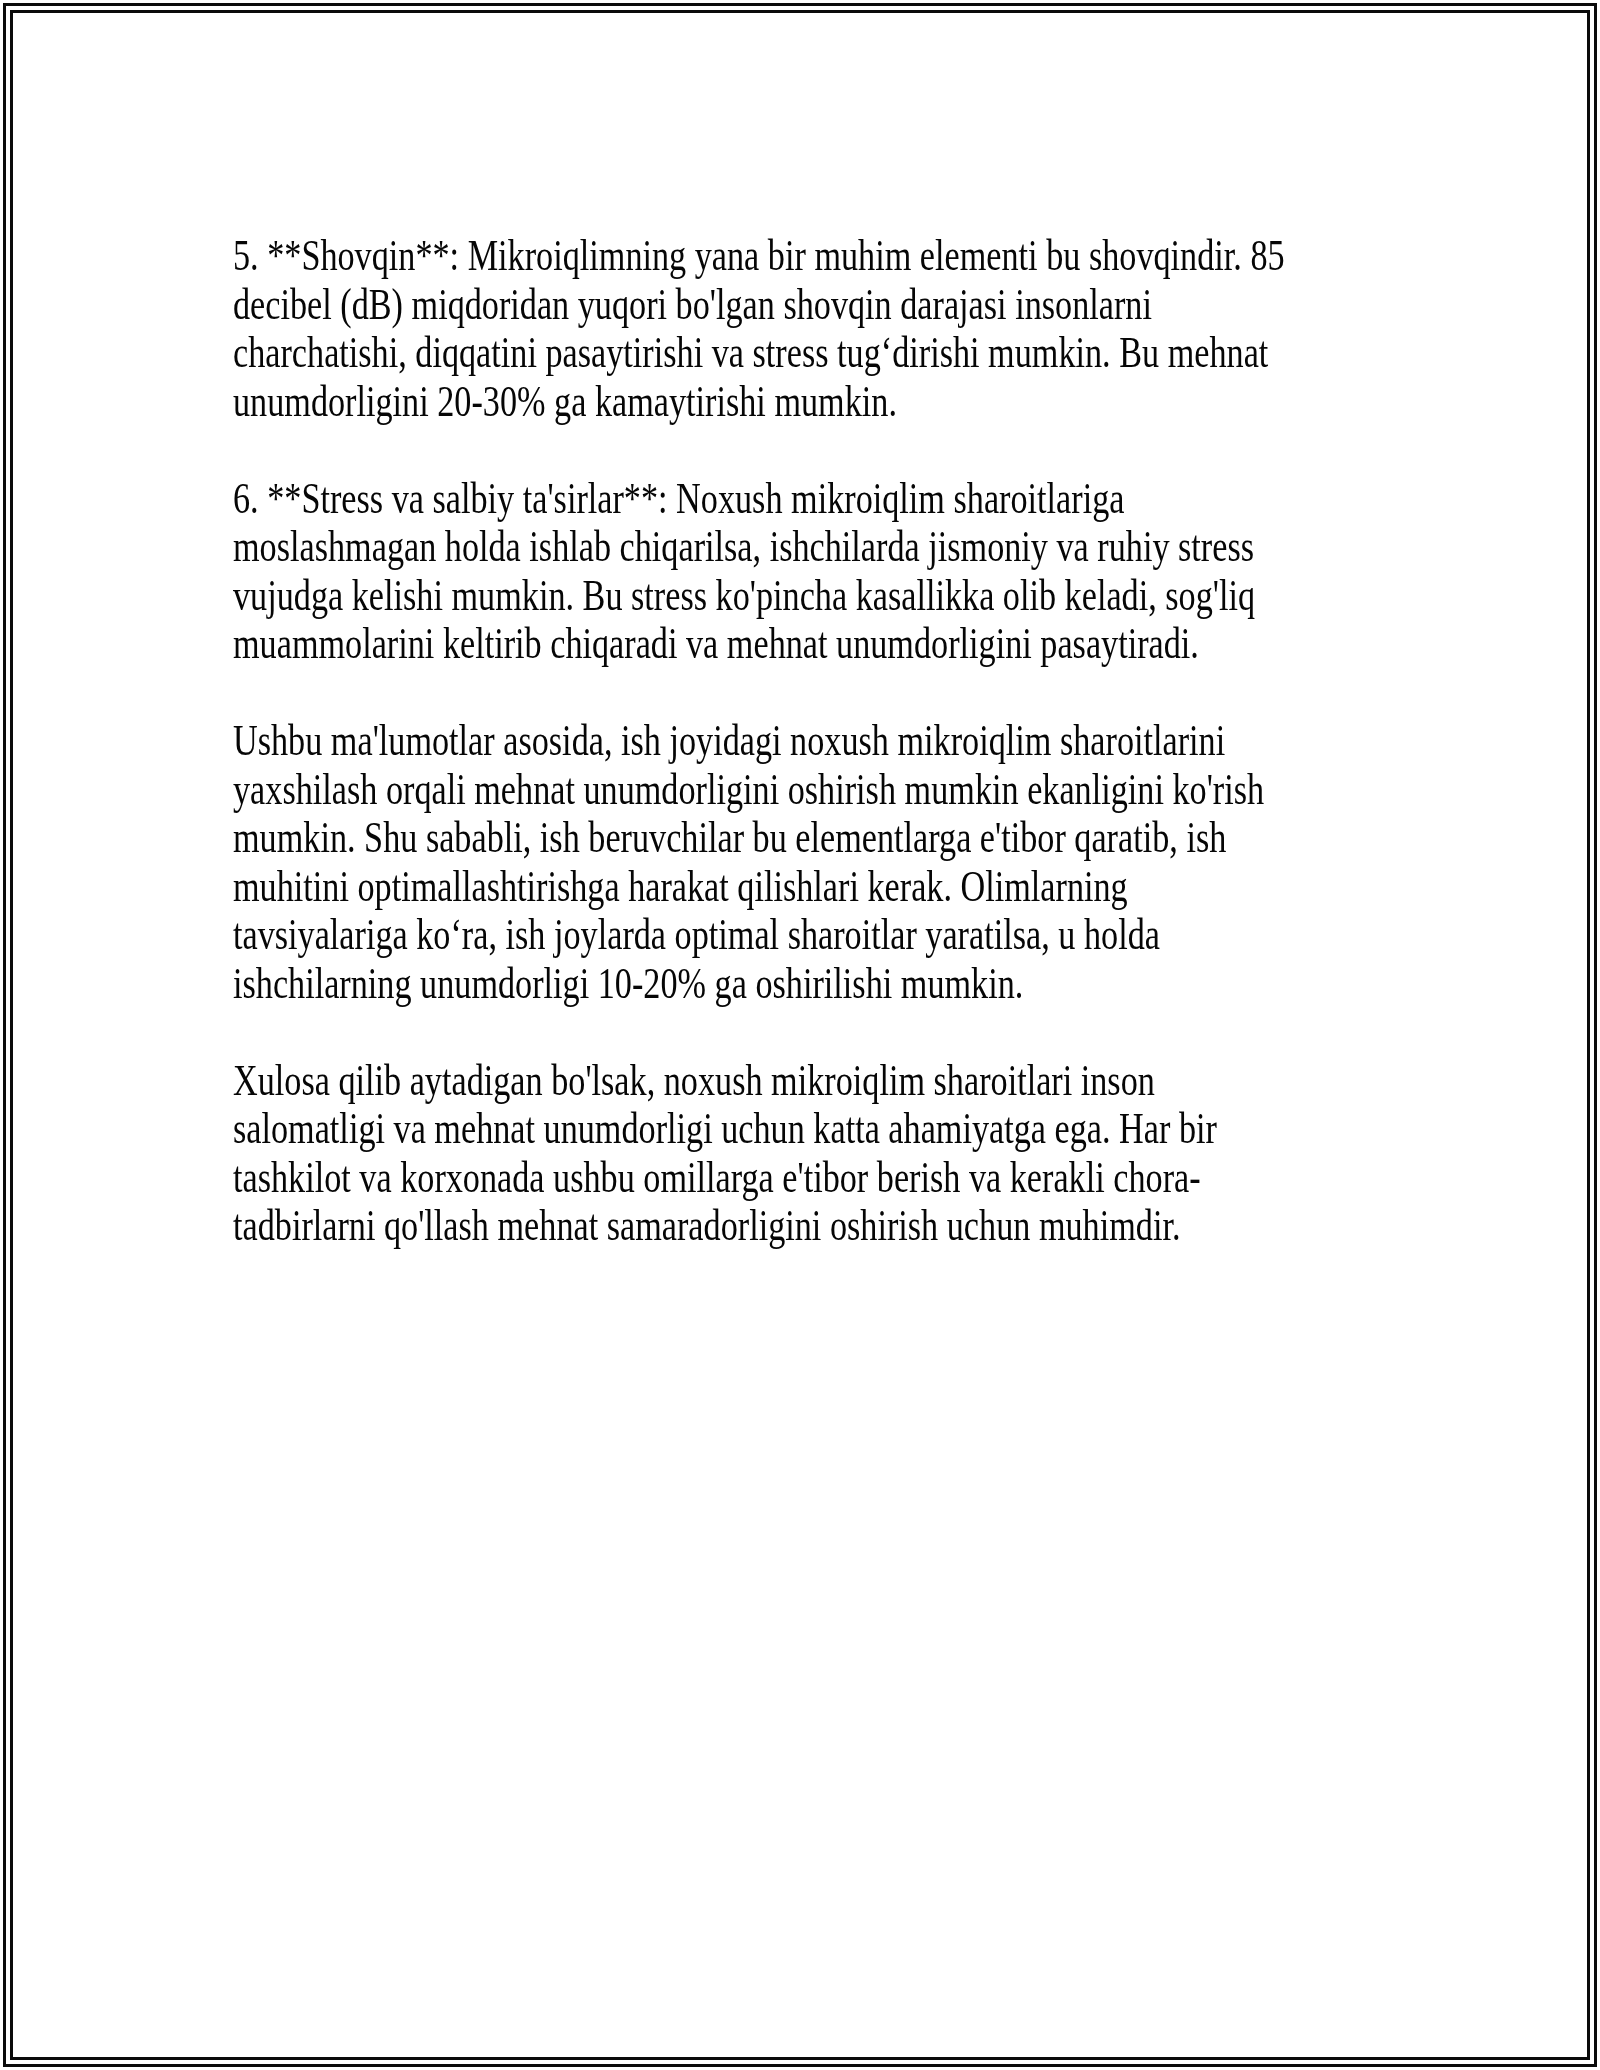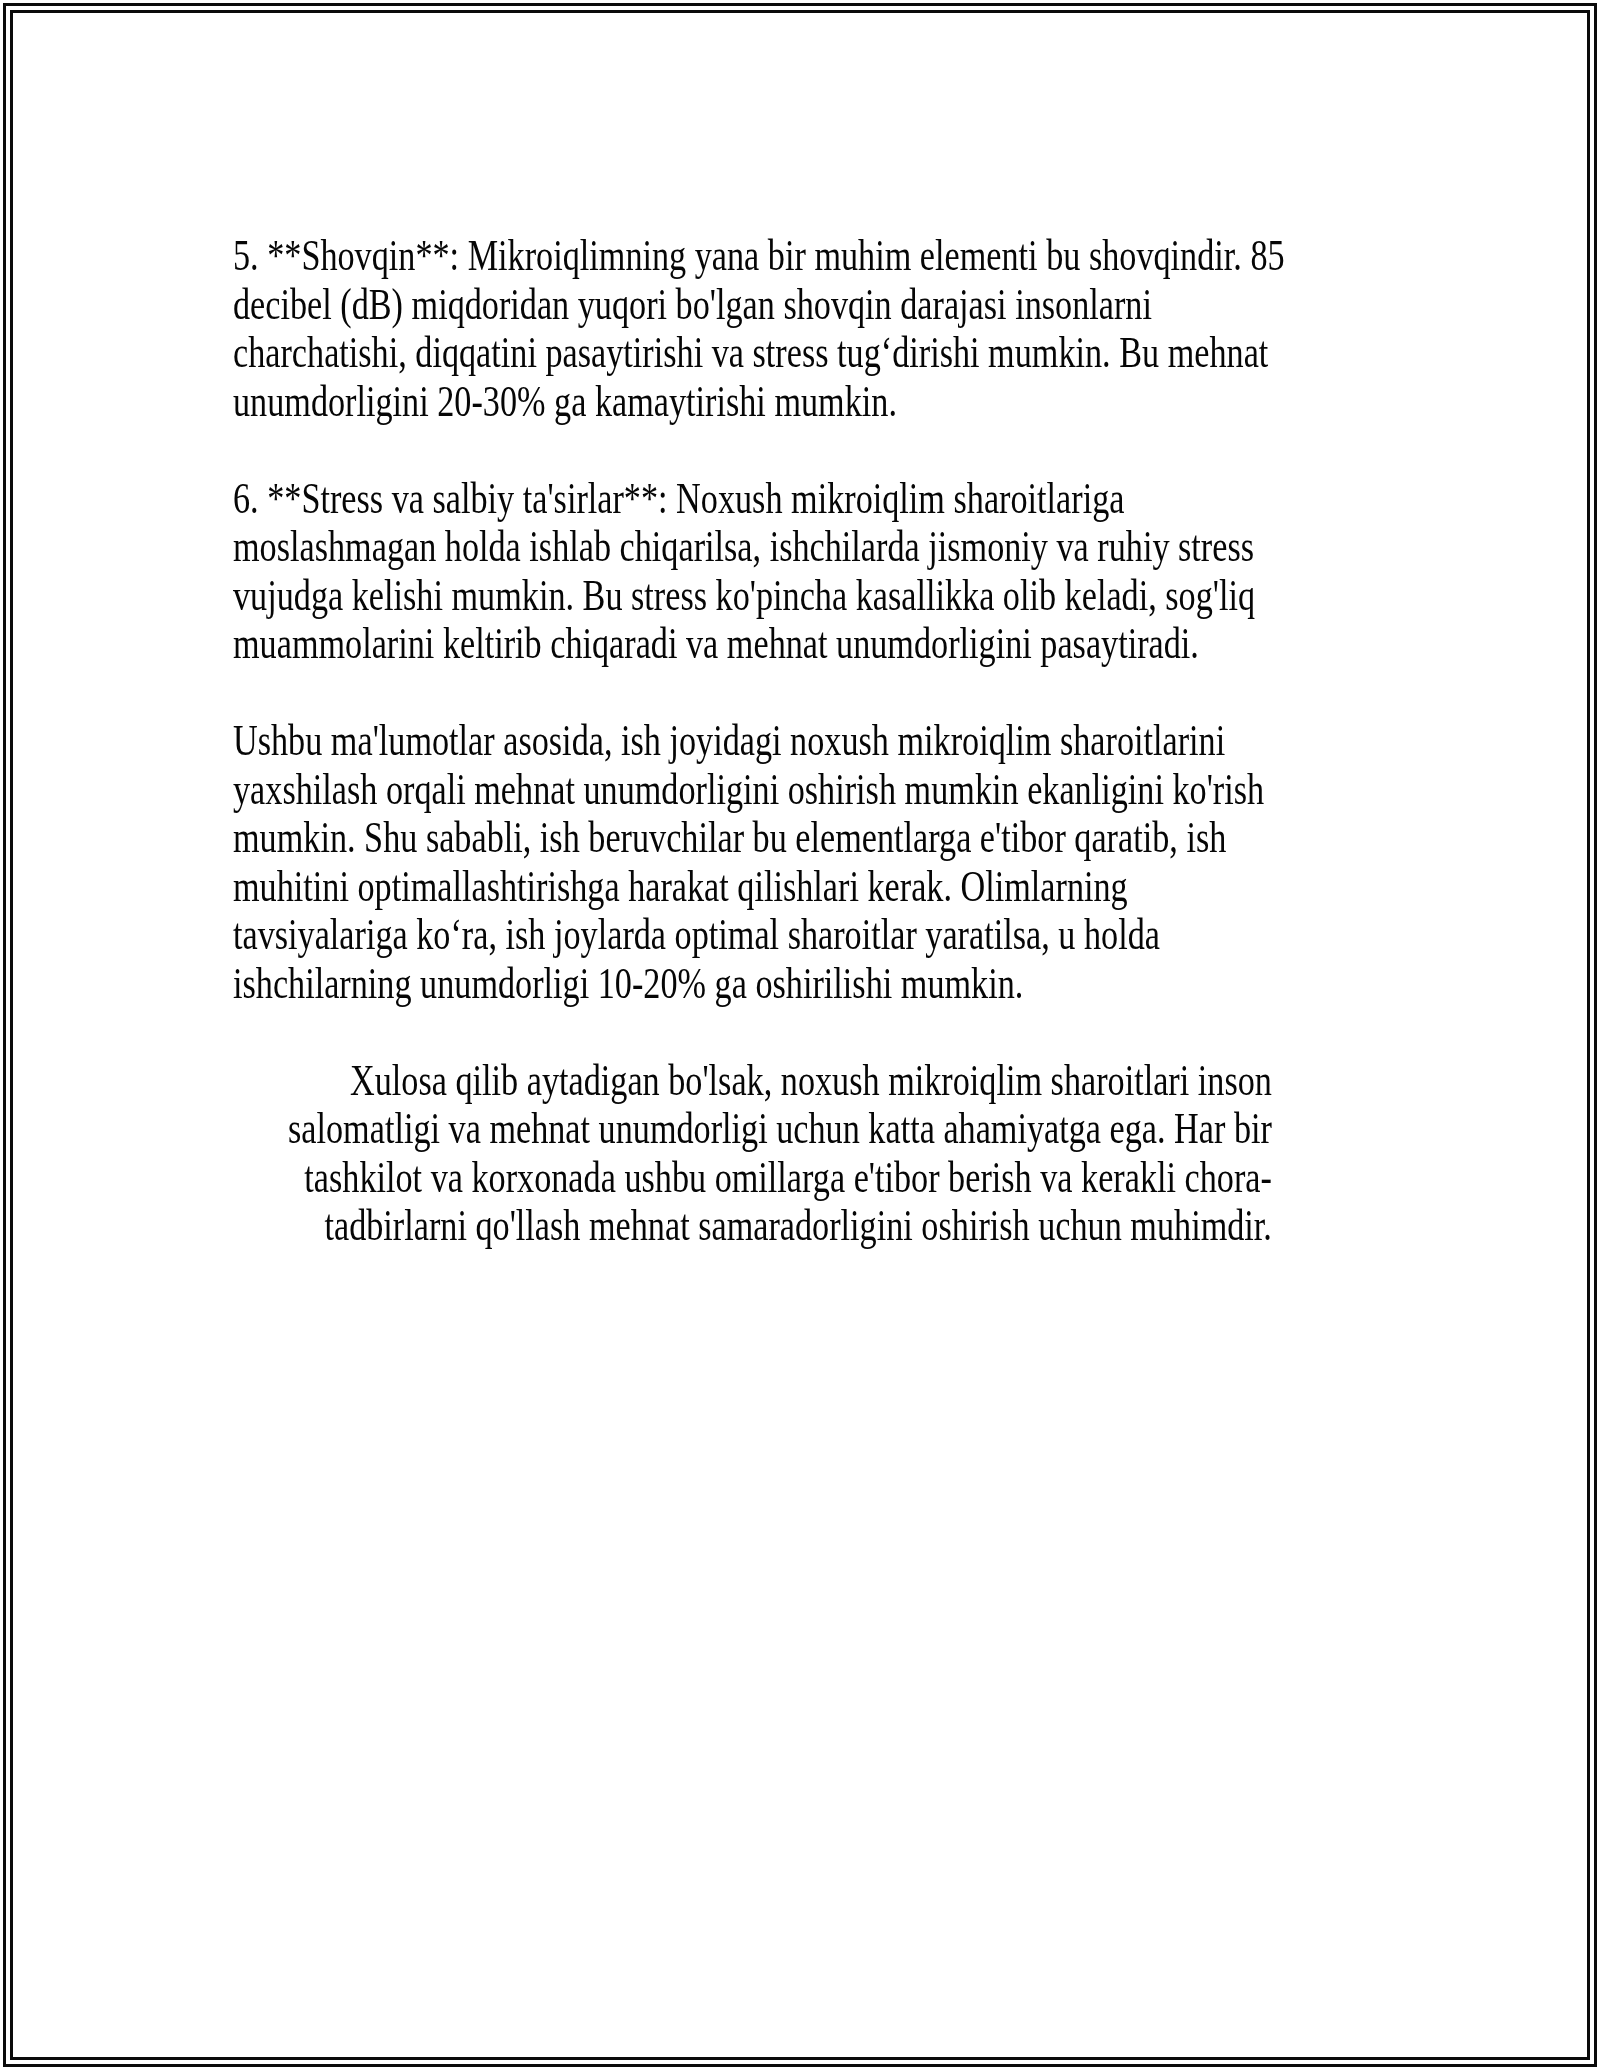--- a/index.html
+++ b/index.html
@@ -39,7 +39,6 @@
   }
   .para:last-child {
     margin-bottom: 0;
-    text-align: right;
   }
   .line {
     font-size: 45px;

